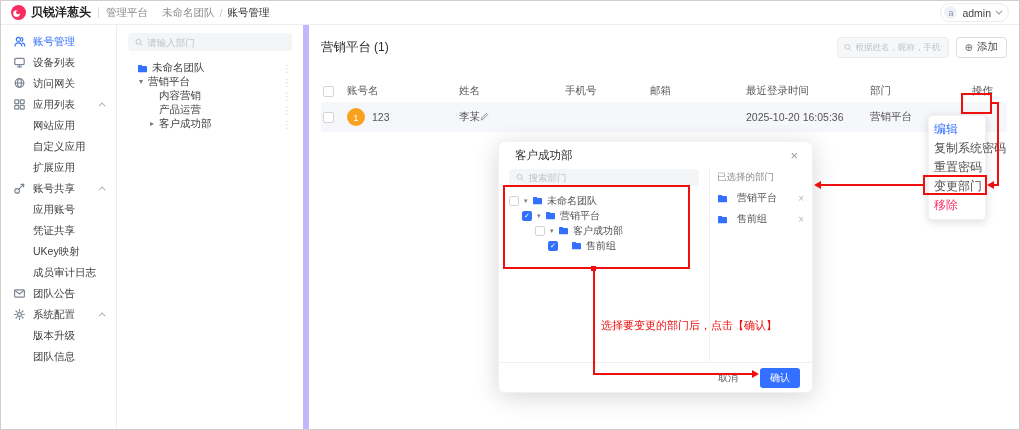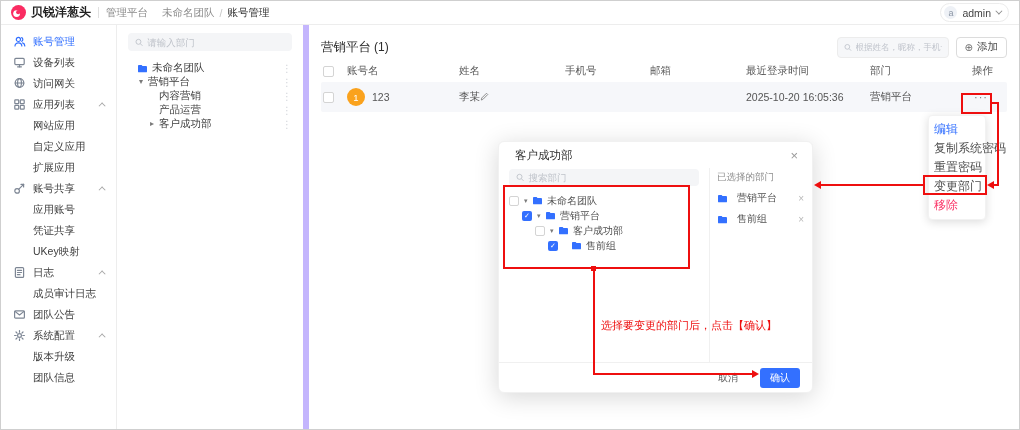--- a/index.html
+++ b/index.html
@@ -62,7 +62,7 @@
            display:flex;align-items:center;font-size:10.5px;color:#4f4f4f;cursor:pointer;white-space:nowrap}
   .add-btn .plus{font-size:10px;margin-right:4px;color:#6b6b6b}
 
-  .table{margin-top:1px;font-size:10.5px}
+  .table{margin-top:21px;font-size:10.5px}
   .t-head,.t-row{display:grid;grid-template-columns:26px 112px 106px 85px 96px 124px 92px 1fr;align-items:center}
   .t-head{height:22px;color:#5a5a5a}
   .t-head .ops-h{padding-left:10px}

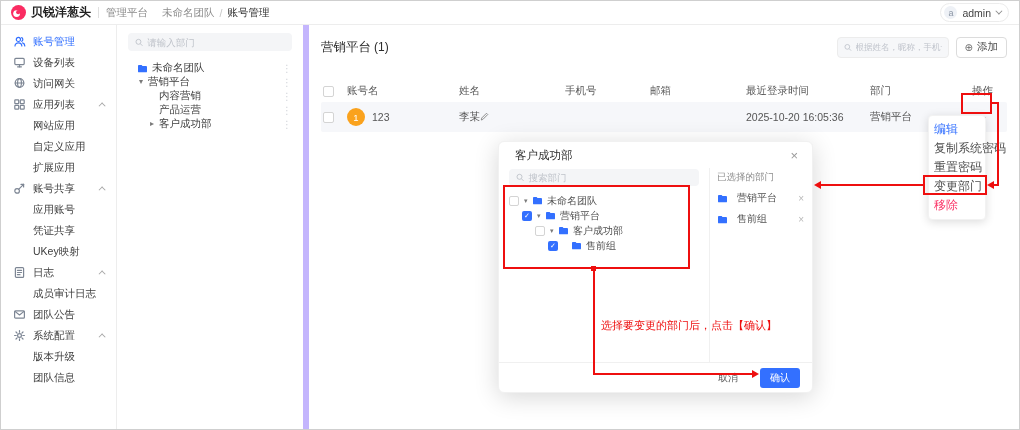--- a/index.html
+++ b/index.html
@@ -217,18 +217,6 @@
         <div class="sb-item child">
           <span>UKey映射</span>
         </div>
-        <div class="sb-item">
-          <span class="sb-ic">
-            <svg width="13" height="13" viewBox="0 0 13 13">
-              <rect x="2.4" y="1.6" width="8.2" height="9.8" rx="1"></rect>
-              <line x1="4.4" y1="4.3" x2="8.6" y2="4.3"></line>
-              <line x1="4.4" y1="6.5" x2="8.6" y2="6.5"></line>
-              <line x1="4.4" y1="8.7" x2="7" y2="8.7"></line>
-            </svg>
-          </span>
-          <span>日志</span>
-          <span class="sb-chev"></span>
-        </div>
         <div class="sb-item child">
           <span>成员审计日志</span>
         </div>

